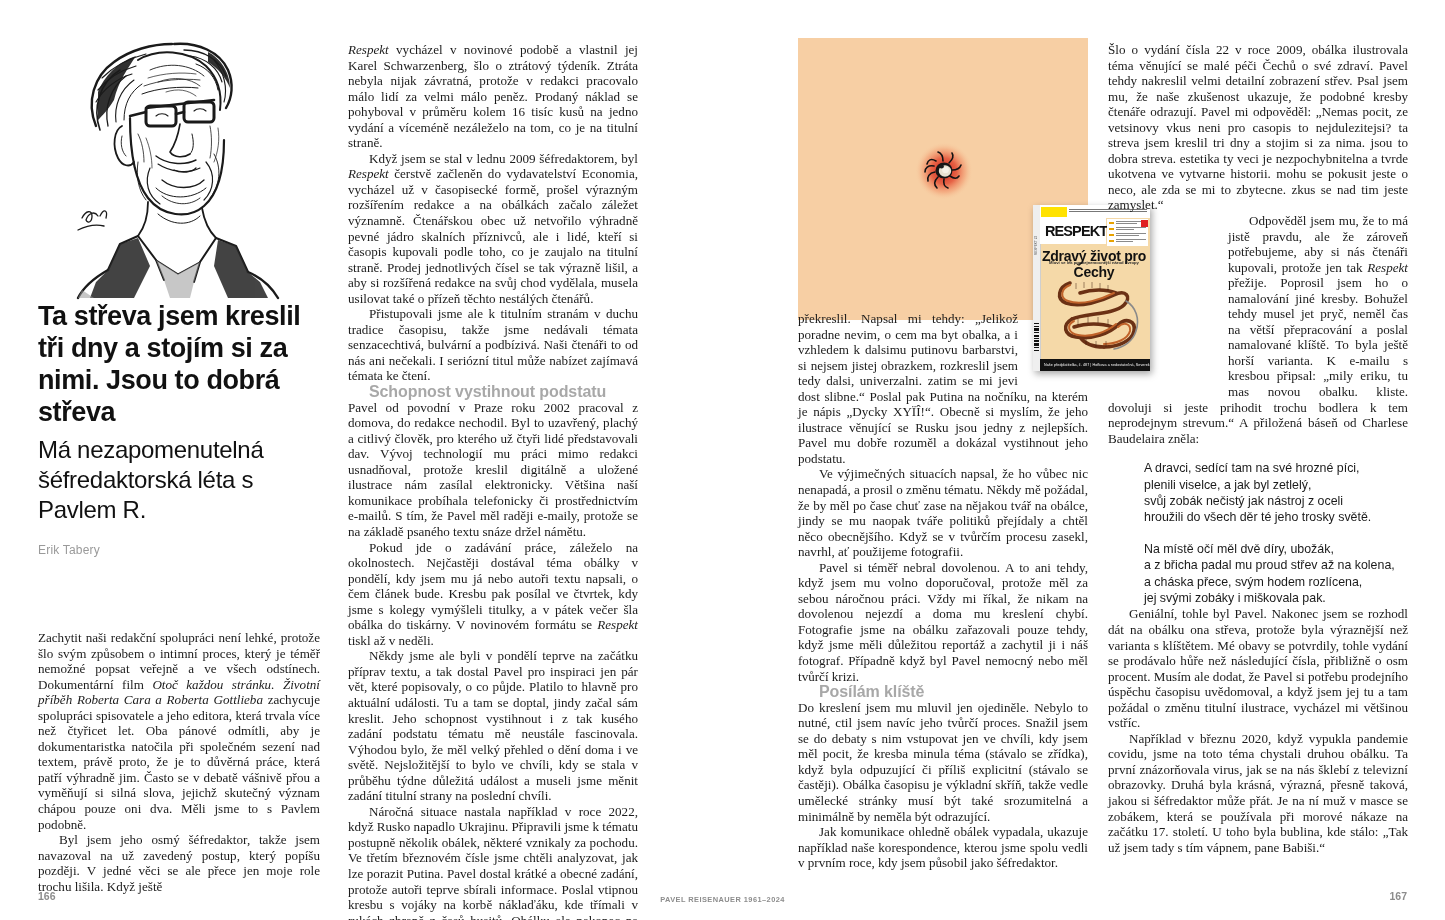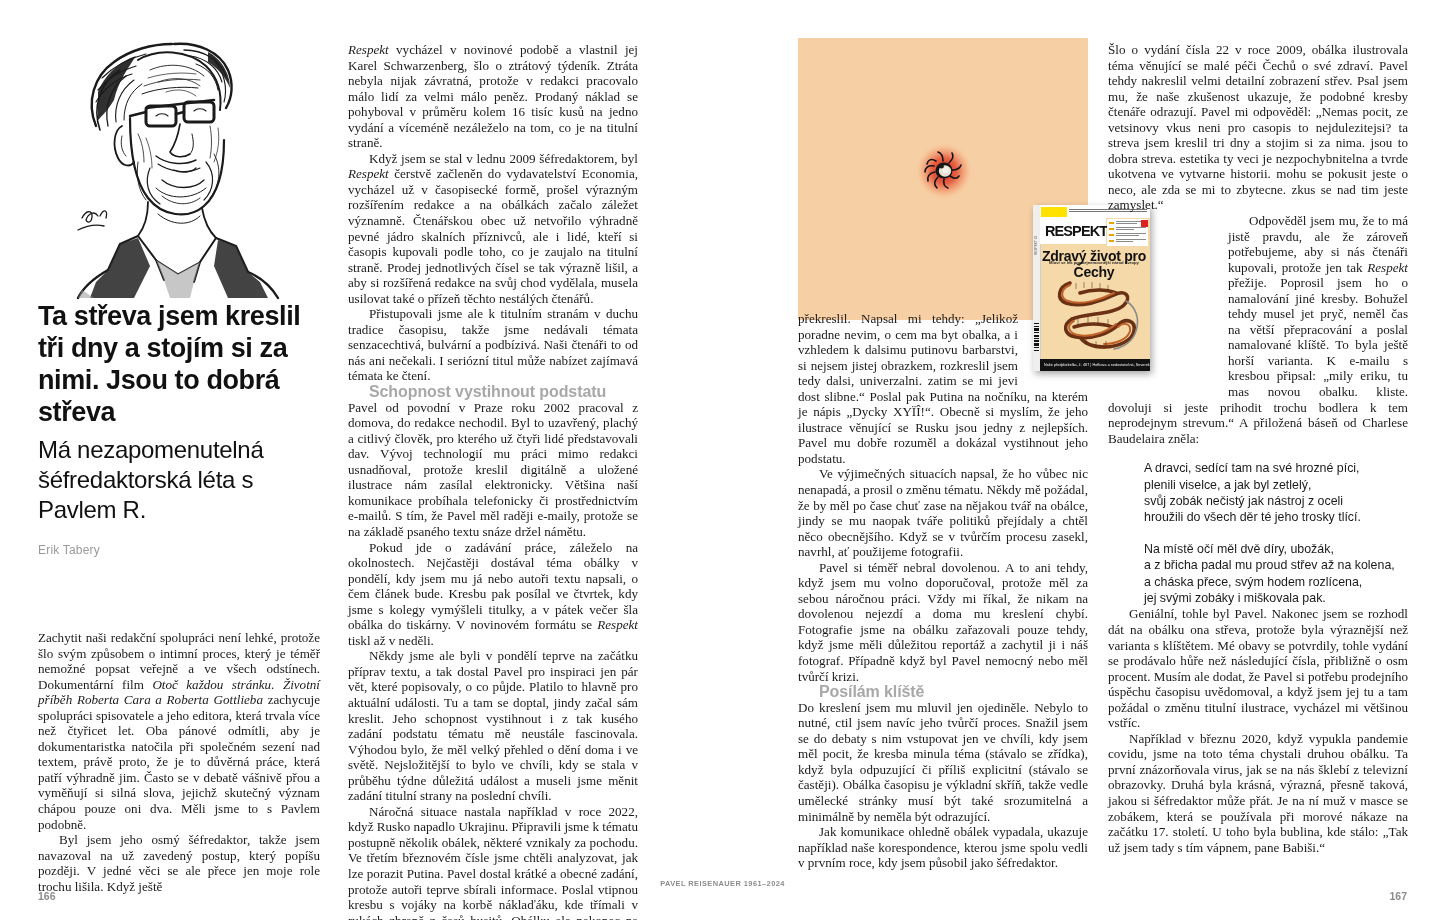--- a/index.html
+++ b/index.html
@@ -427,7 +427,7 @@
           <div>A dravci, sedící tam na své hrozné píci,</div>
           <div>plenili viselce, a jak byl zetlelý,</div>
           <div>svůj zobák nečistý jak nástroj z oceli</div>
-          <div>hroužili do všech děr té jeho trosky tlící.</div>
+          <div>hroužili do všech děr té jeho trosky světě.</div>
         </div>
         <div class="stanza">
           <div>Na místě očí měl dvě díry, ubožák,</div>

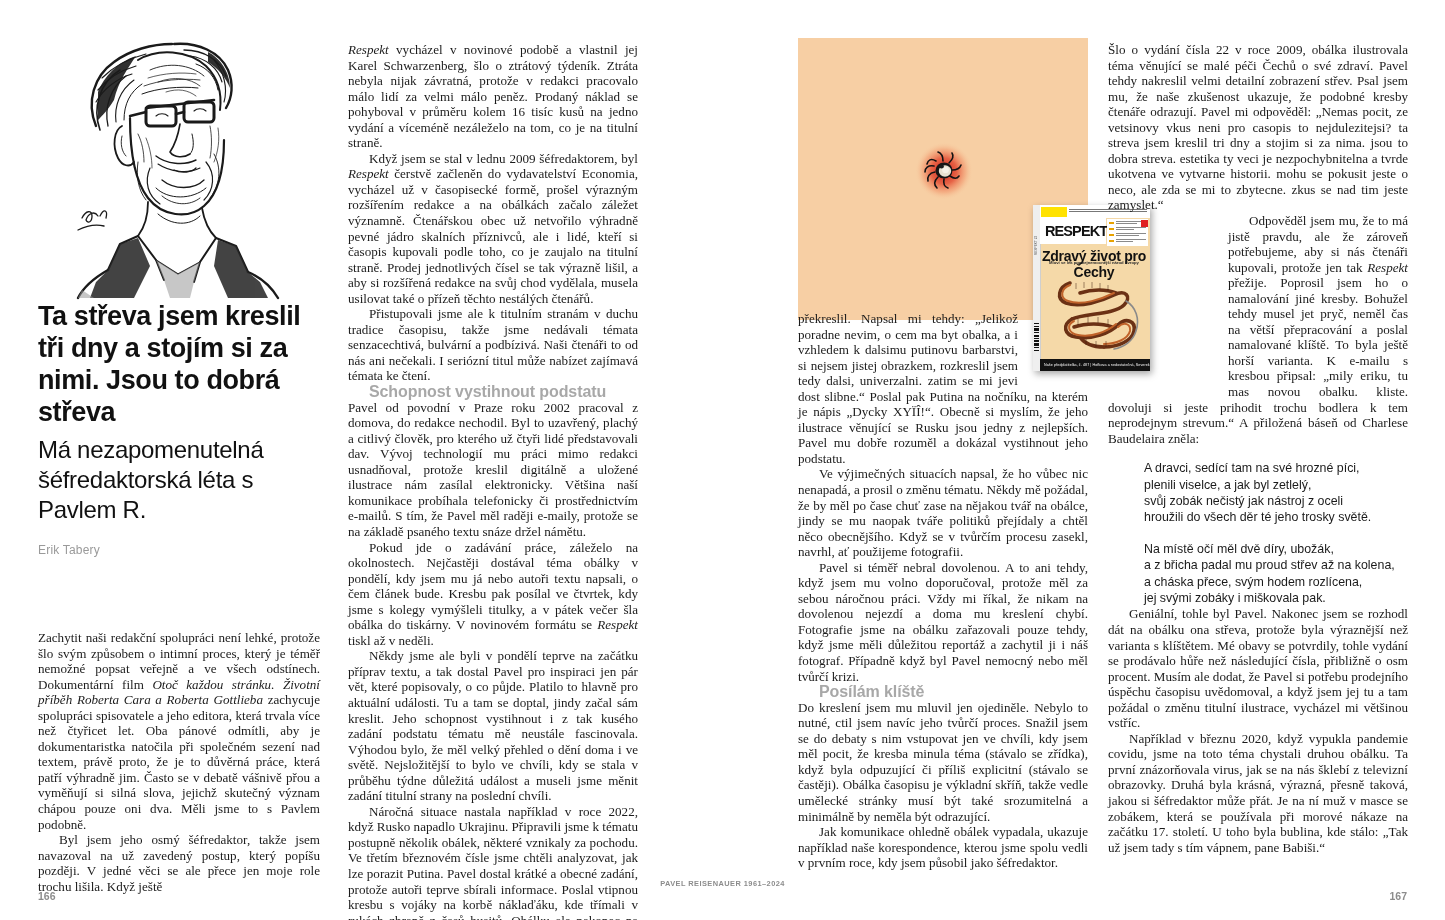--- a/index.html
+++ b/index.html
@@ -147,7 +147,7 @@
   .pg-left{left:38px;}
   .pg-right{right:38px;}
   .runhead{
-    position:absolute;bottom:32px;left:0;right:0;text-align:center;
+    position:absolute;bottom:16px;left:0;right:0;text-align:center;
     font-family:"Liberation Sans", sans-serif;
     font-size:7.4px;letter-spacing:.45px;color:#8c8c8c;
   }

